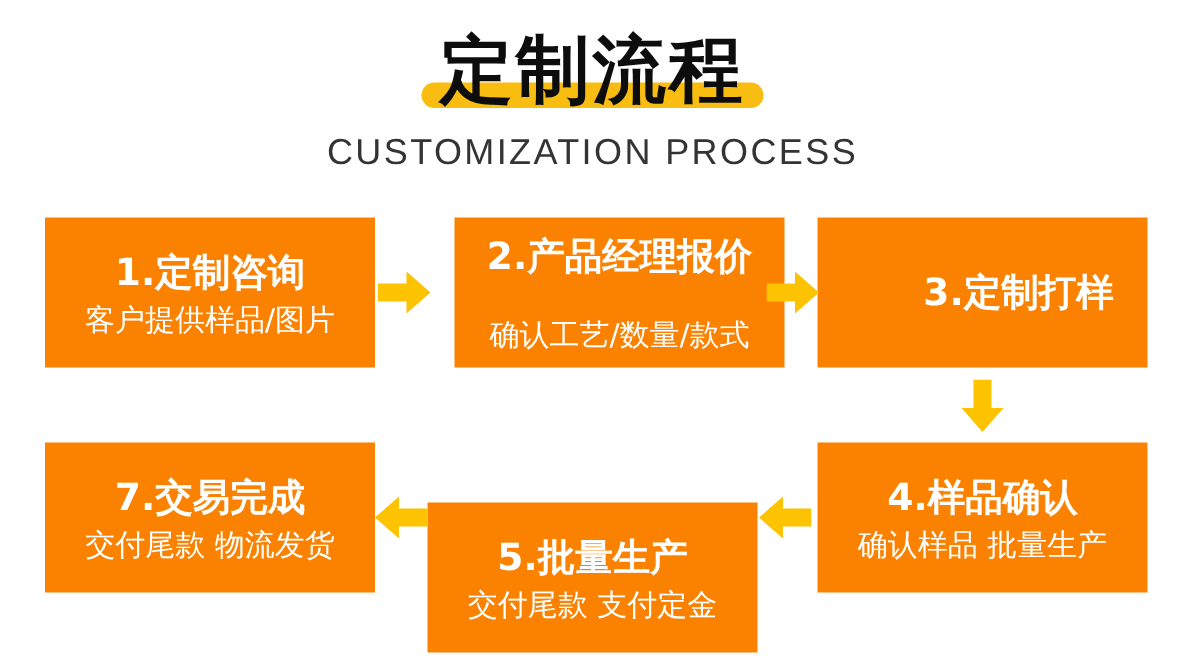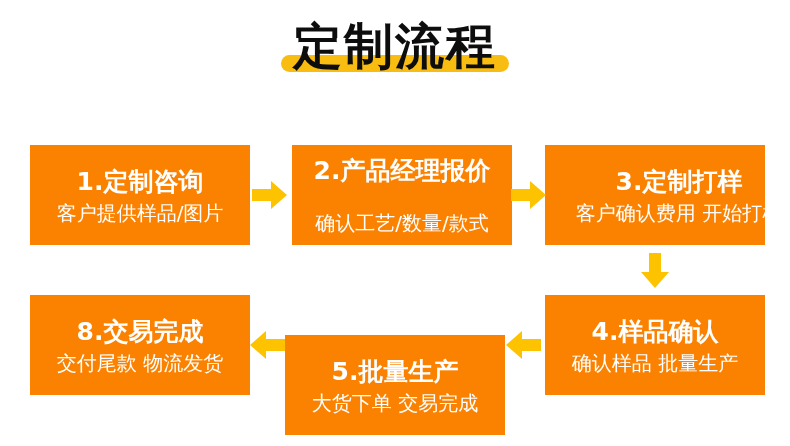--- a/index.html
+++ b/index.html
@@ -145,6 +145,7 @@
     </span>
   </div>
 
+  <div class="subtitle">CUSTOMIZATION PROCESS</div>
 </div>
 
 <div class="flow">

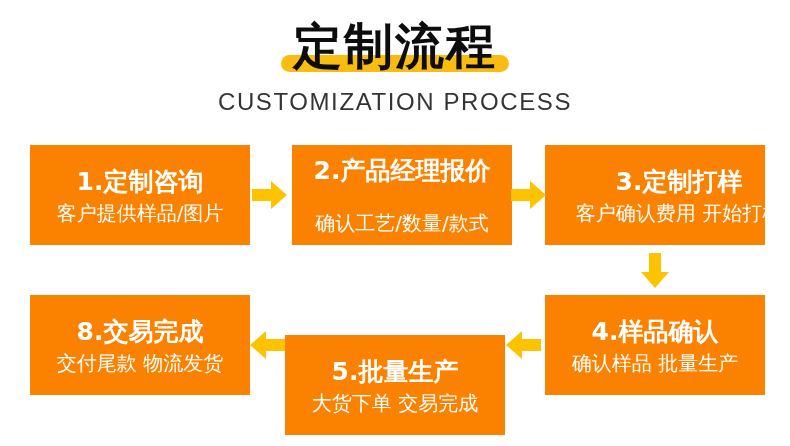--- a/index.html
+++ b/index.html
@@ -112,7 +112,7 @@
 
   
   .step-1 { left: 30px;  top: 15px; }
-  .step-2 { left: 292px; top: 15px; gap: 21px; }
+  .step-2 { left: 303px; top: 15px; gap: 21px; }
   .step-3 { left: 545px; top: 15px; padding-left: 48px; }
   .step-4 { left: 545px; top: 165px; }
   .step-5 { left: 285px; top: 165px; margin-top: 40px; }

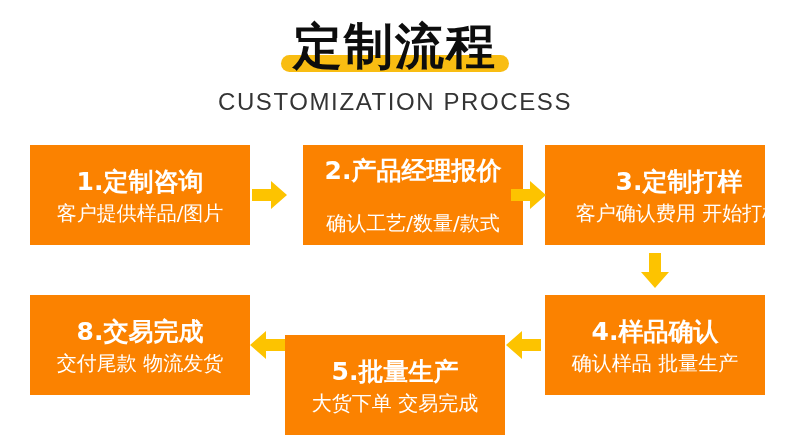--- a/index.html
+++ b/index.html
@@ -162,7 +162,6 @@
 
   <div class="step step-3">
     <div class="step-title">3.定制打样</div>
-    <div class="step-desc">客户确认费用 开始打样</div>
   </div>
 
   <div class="step step-4">

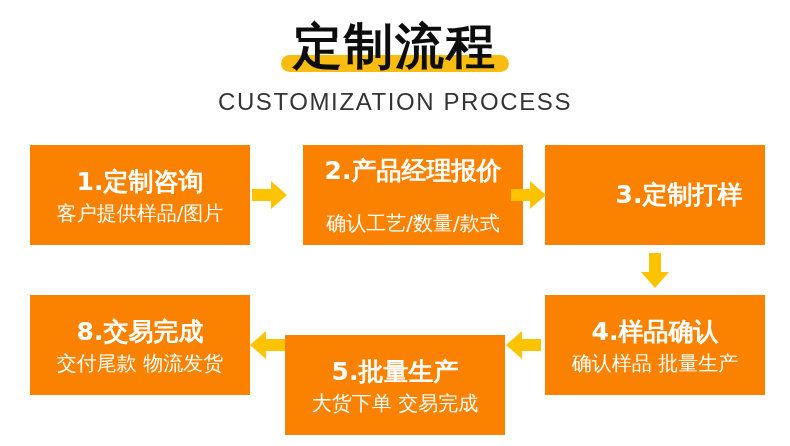--- a/index.html
+++ b/index.html
@@ -175,7 +175,7 @@
   </div>
 
   <div class="step step-6">
-    <div class="step-title">8.交易完成</div>
+    <div class="step-title">7.交易完成</div>
     <div class="step-desc">交付尾款 物流发货</div>
   </div>
 

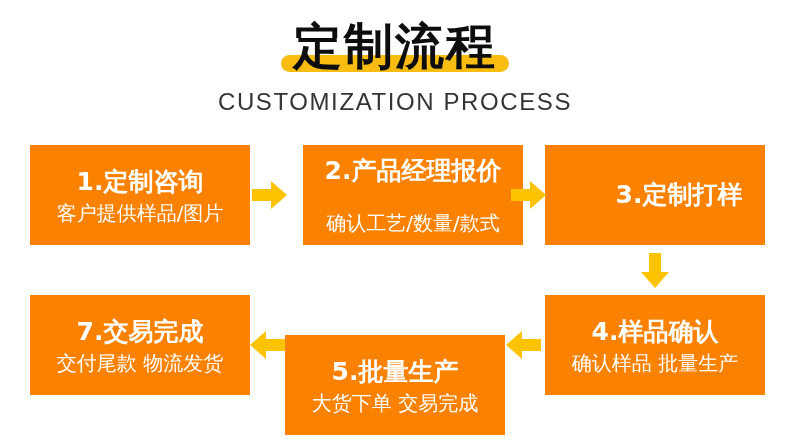--- a/index.html
+++ b/index.html
@@ -171,7 +171,7 @@
 
   <div class="step step-5">
     <div class="step-title">5.批量生产</div>
-    <div class="step-desc">大货下单 交易完成</div>
+    <div class="step-desc">交付尾款 支付定金</div>
   </div>
 
   <div class="step step-6">

